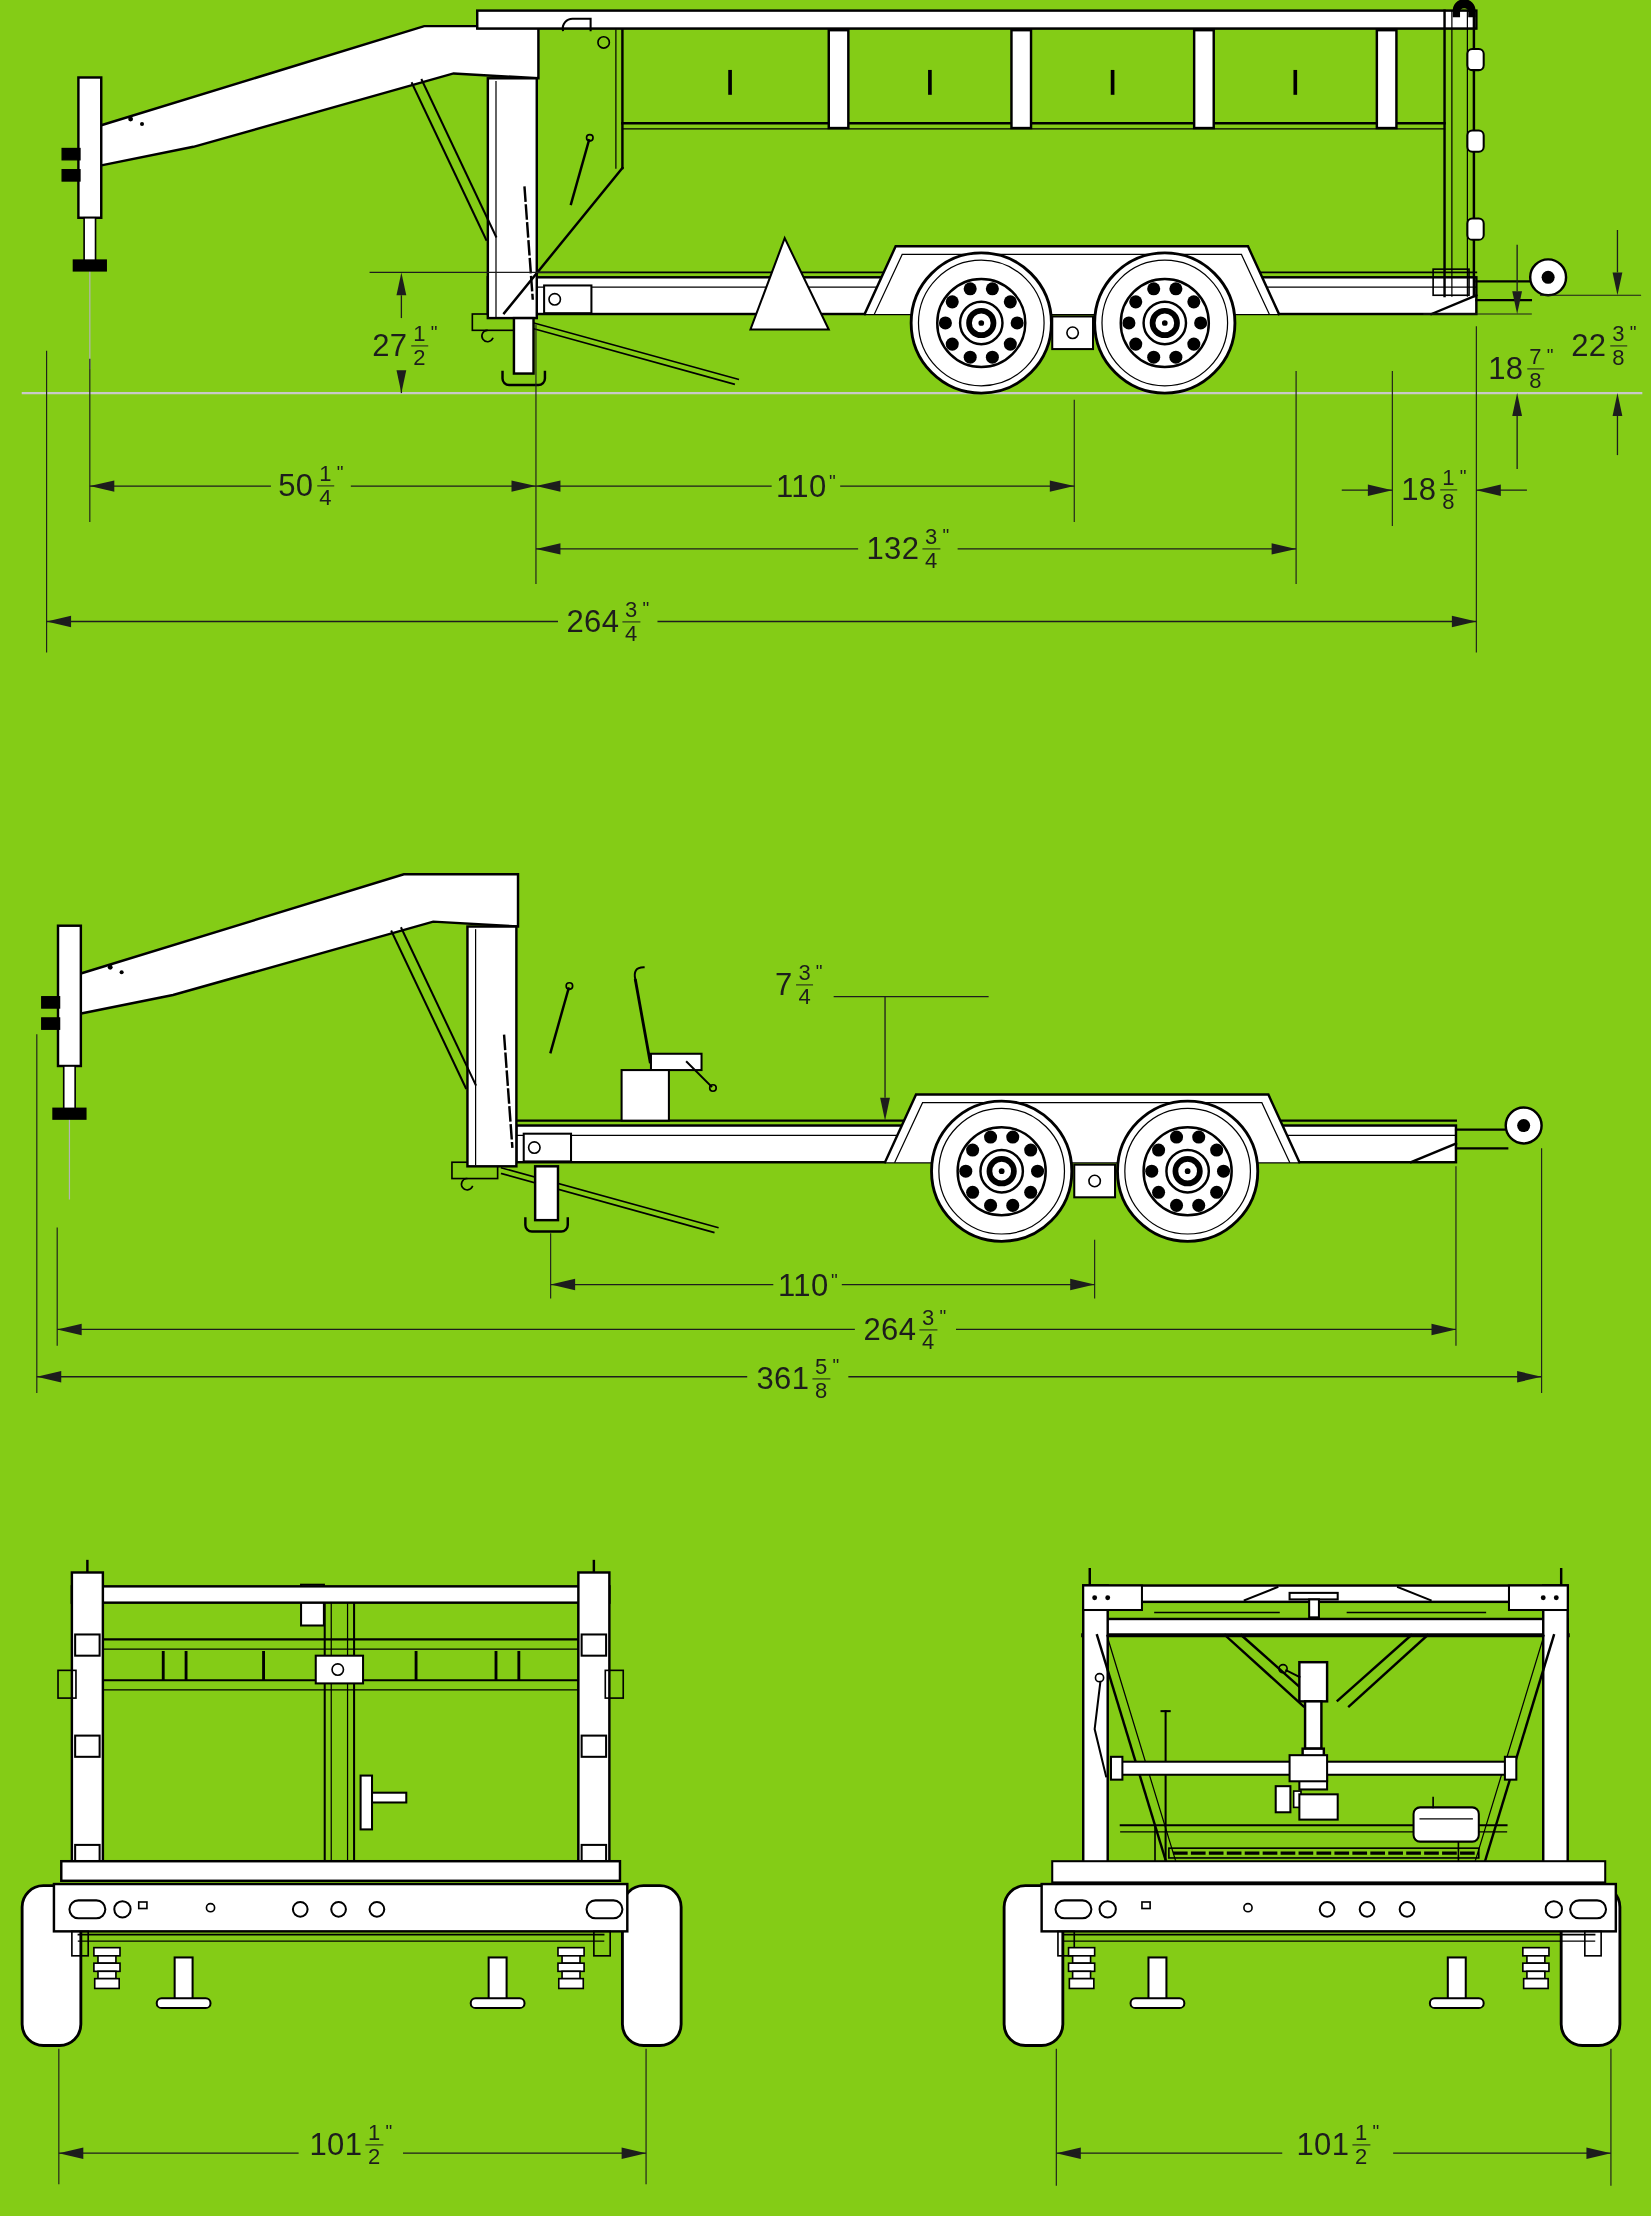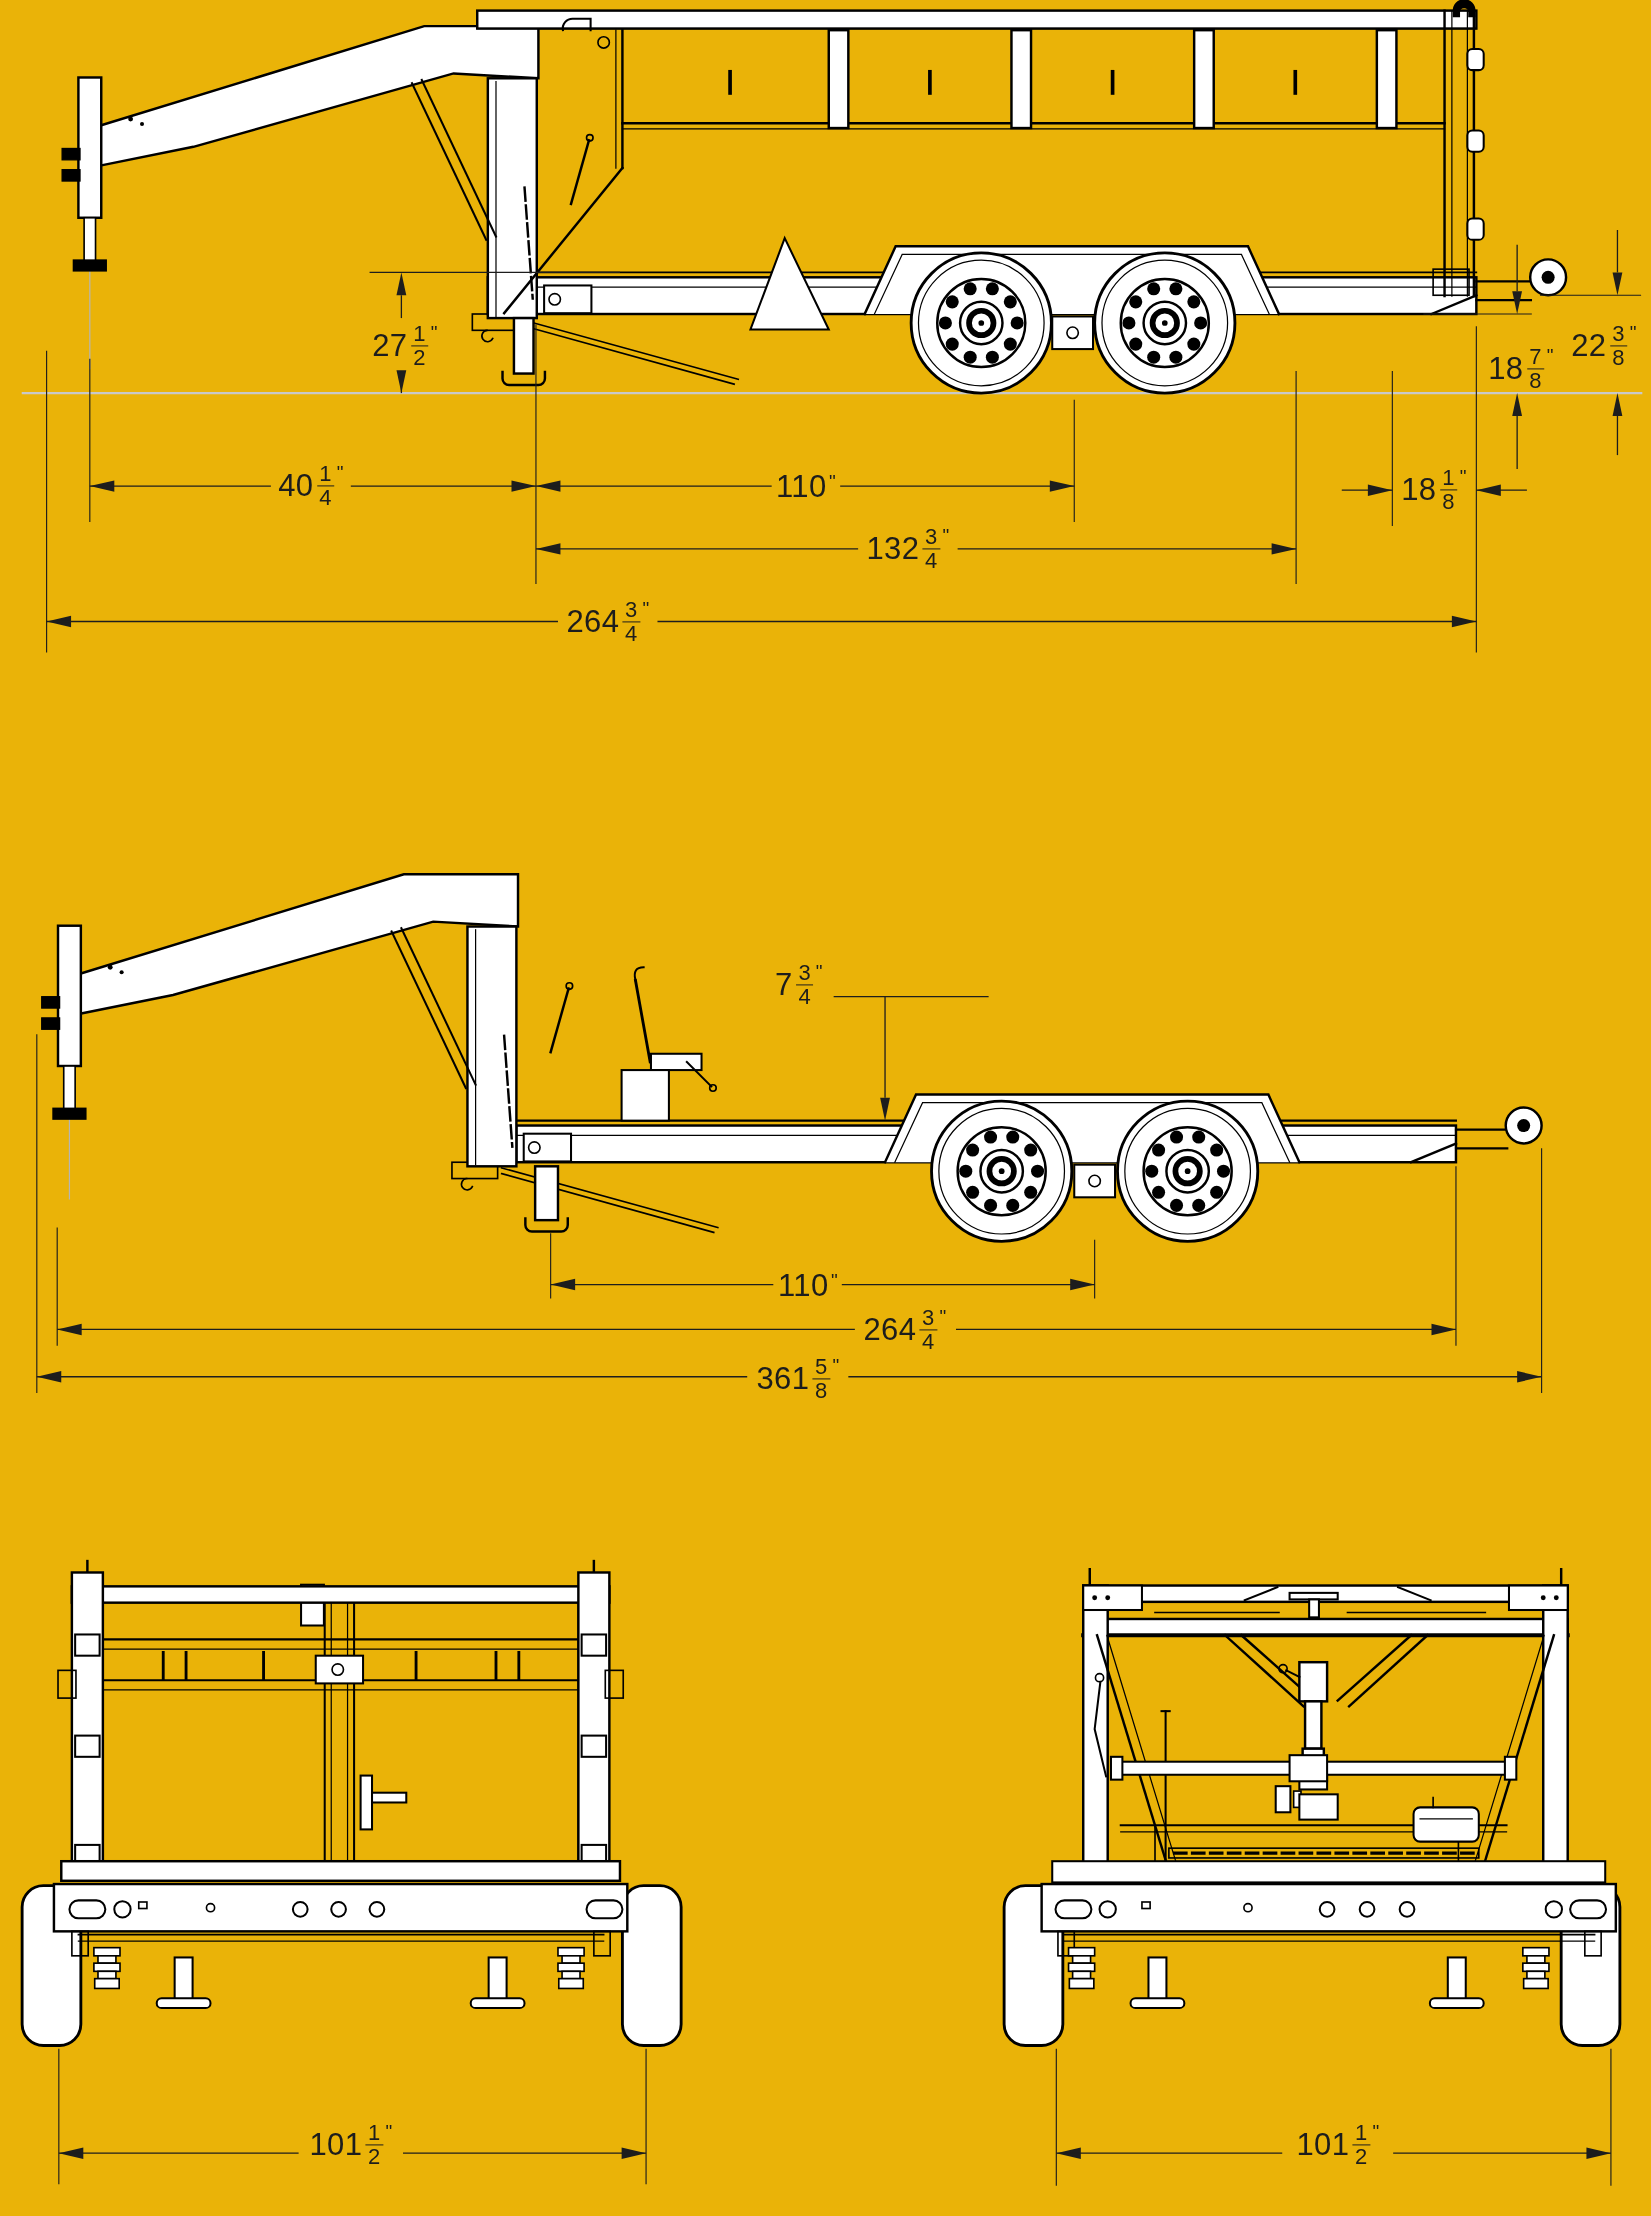--- a/index.html
+++ b/index.html
@@ -3,7 +3,7 @@
 <meta charset="utf-8">
 <style>
   html,body{margin:0;padding:0;background:#fff}
-  .canvas{position:relative;width:1651px;height:2216px;background:#eab308;overflow:hidden;
+  .canvas{position:relative;width:1651px;height:2216px;background:#84cc16;overflow:hidden;
           font-family:"Liberation Sans", sans-serif;}
   .canvas svg{position:absolute;left:0;top:0}
   .dim{position:absolute;transform:translate(-50%,-50%);display:flex;align-items:center;

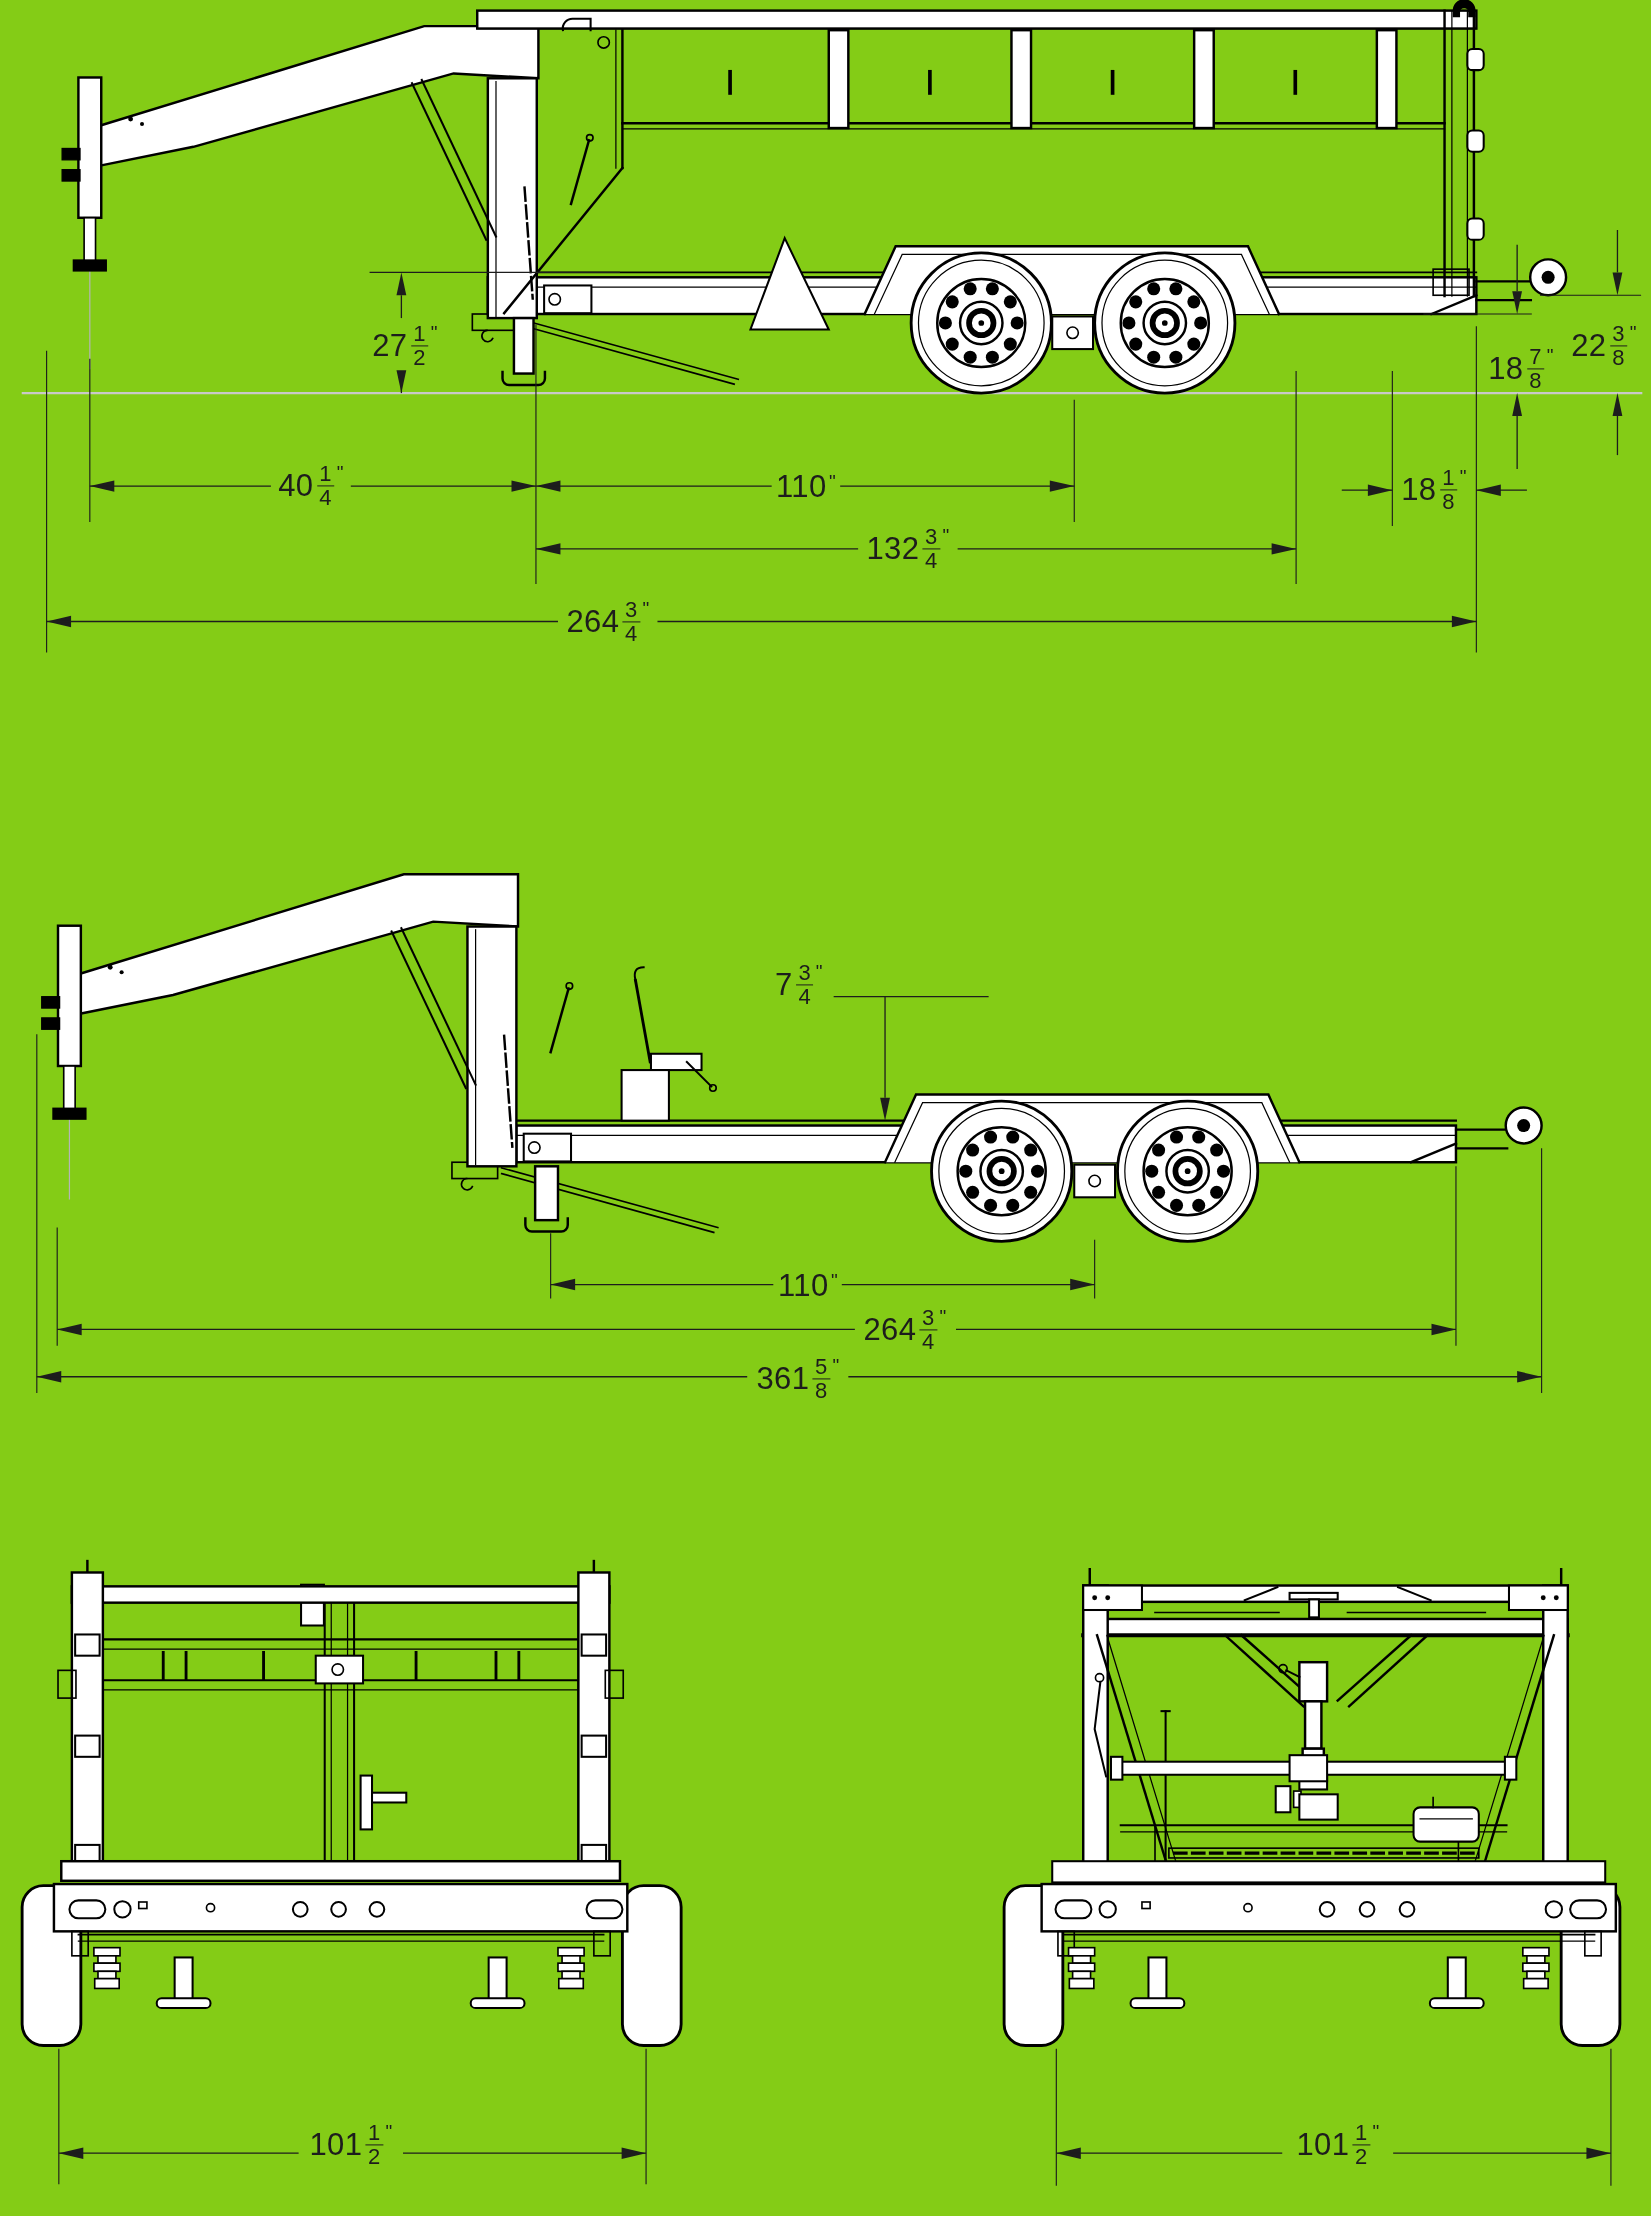--- a/index.html
+++ b/index.html
@@ -467,7 +467,7 @@
 </div>
 
 <div class="dim" style="left:311px;top:486px">
-  <span>40</span>
+  <span>50</span>
   <span class="frac">
         <span class="num">1</span>
         <span class="den">4</span>

